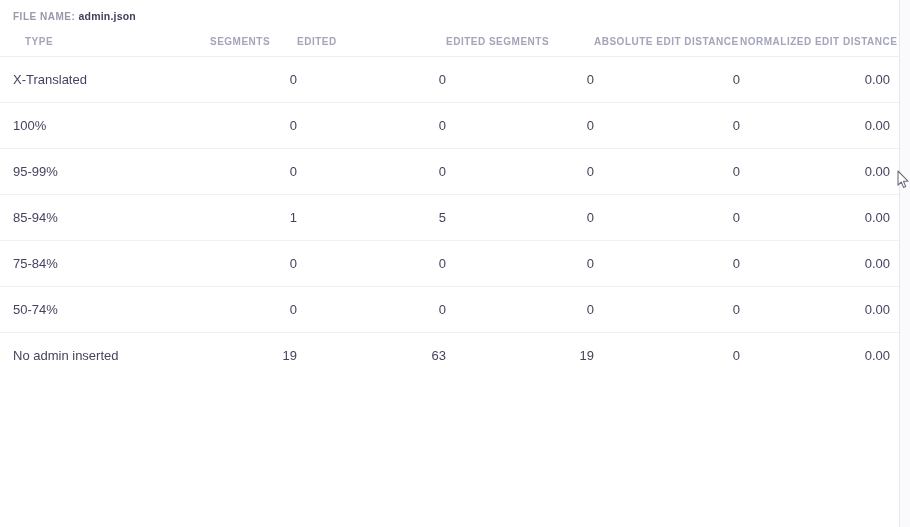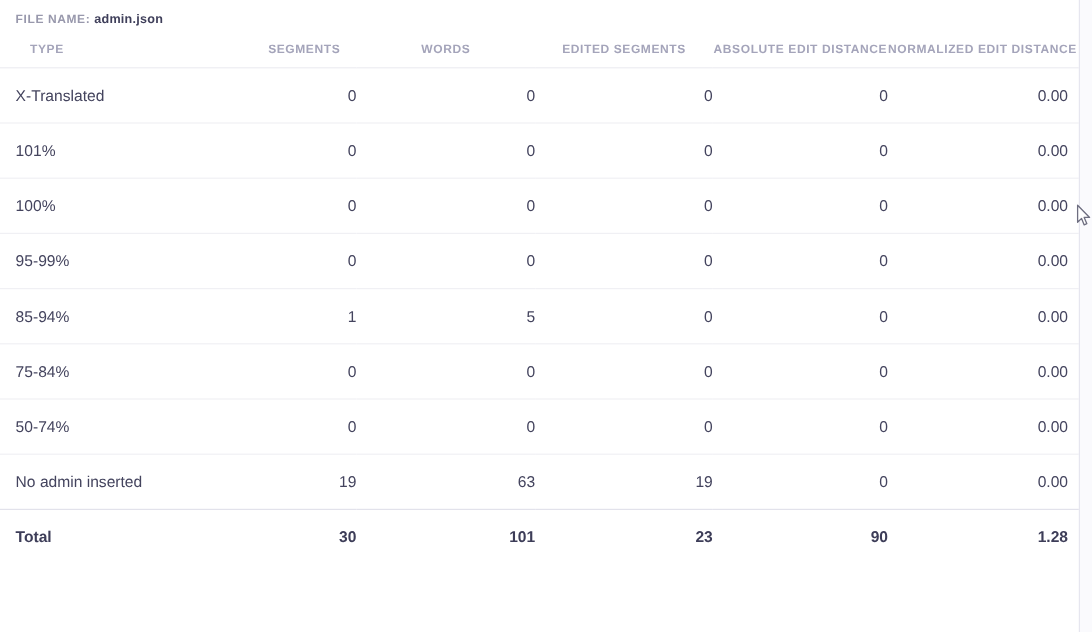--- a/index.html
+++ b/index.html
@@ -43,7 +43,7 @@
     font-weight:600;
     letter-spacing:0.5px;
     color:#a4a4ba;
-    text-align:center;
+    text-align:left;
     vertical-align:middle;
     padding:0;
     border-bottom:1px solid #ededf2;

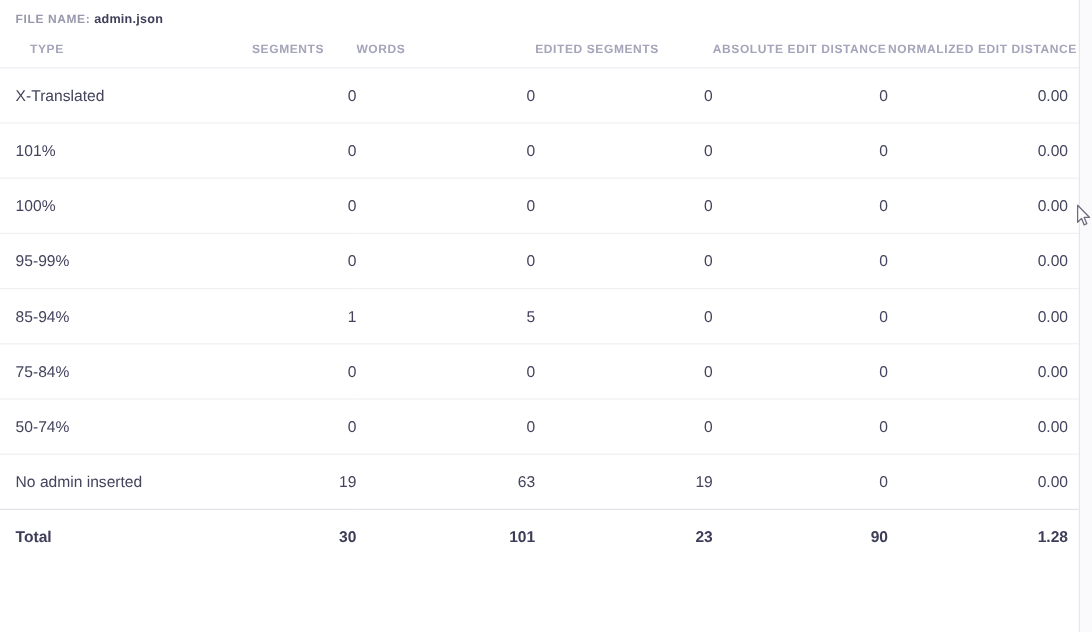--- a/index.html
+++ b/index.html
@@ -101,7 +101,7 @@
         <tr>
           <th>TYPE</th>
           <th>SEGMENTS</th>
-          <th>WORDS</th>
+          <th>EDITED</th>
           <th>EDITED SEGMENTS</th>
           <th>ABSOLUTE EDIT DISTANCE</th>
           <th>NORMALIZED EDIT DISTANCE</th>

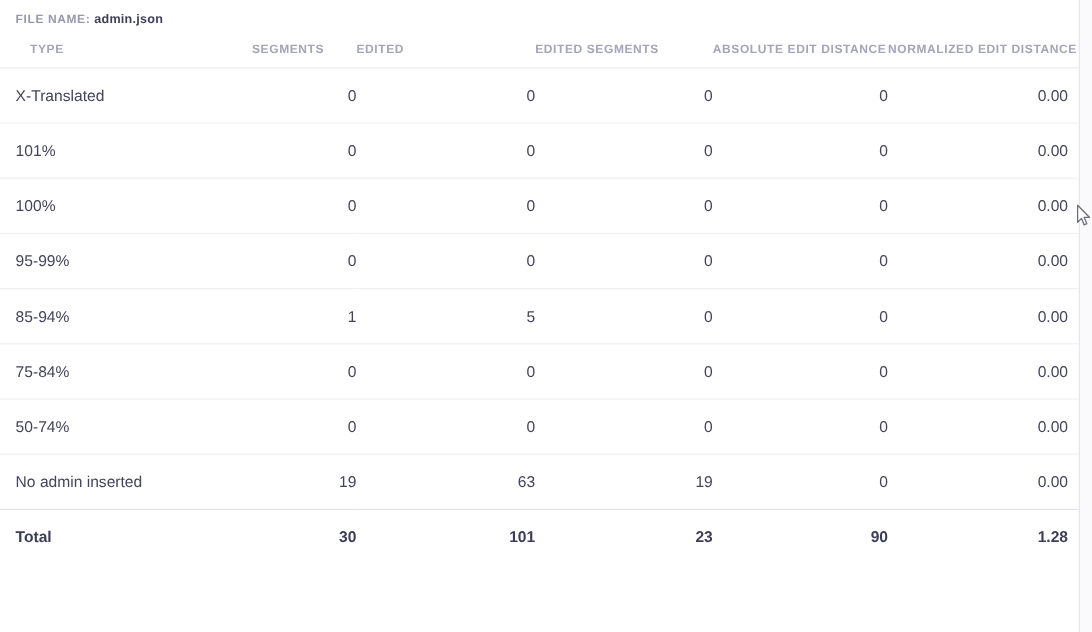--- a/index.html
+++ b/index.html
@@ -117,14 +117,6 @@
             <td>0.00</td>
           </tr>
           <tr>
-            <td>101%</td>
-            <td>0</td>
-            <td>0</td>
-            <td>0</td>
-            <td>0</td>
-            <td>0.00</td>
-          </tr>
-          <tr>
             <td>100%</td>
             <td>0</td>
             <td>0</td>

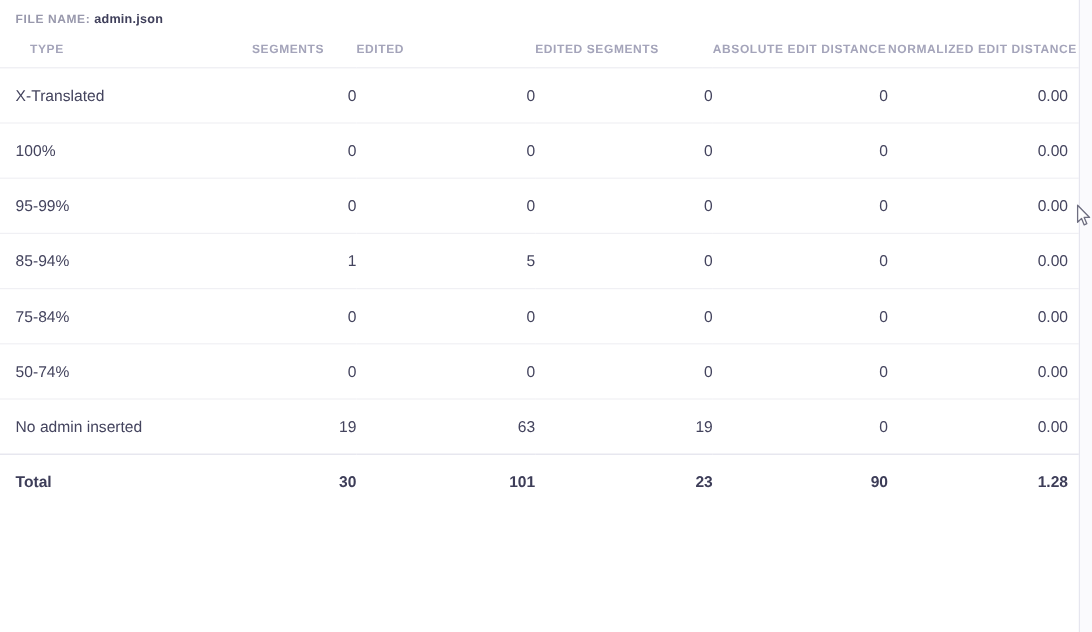--- a/index.html
+++ b/index.html
@@ -164,14 +164,6 @@
             <td>0</td>
             <td>0.00</td>
           </tr>
-          <tr class="total">
-            <td>Total</td>
-            <td>30</td>
-            <td>101</td>
-            <td>23</td>
-            <td>90</td>
-            <td>1.28</td>
-          </tr>
         </tbody>
     </table>
 

